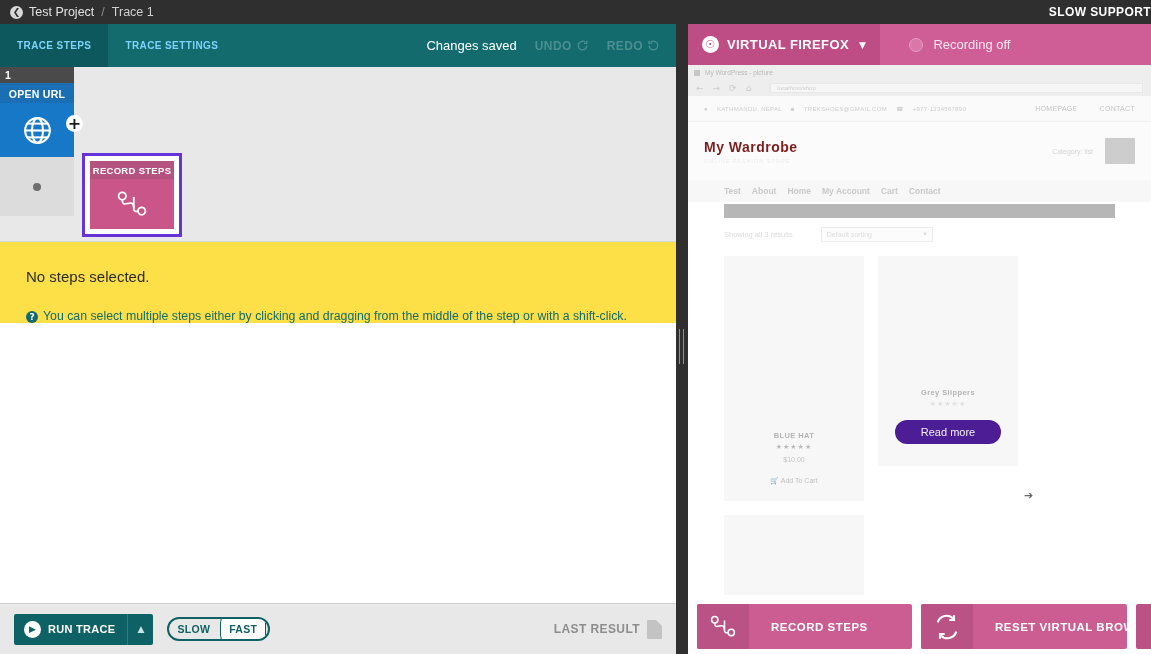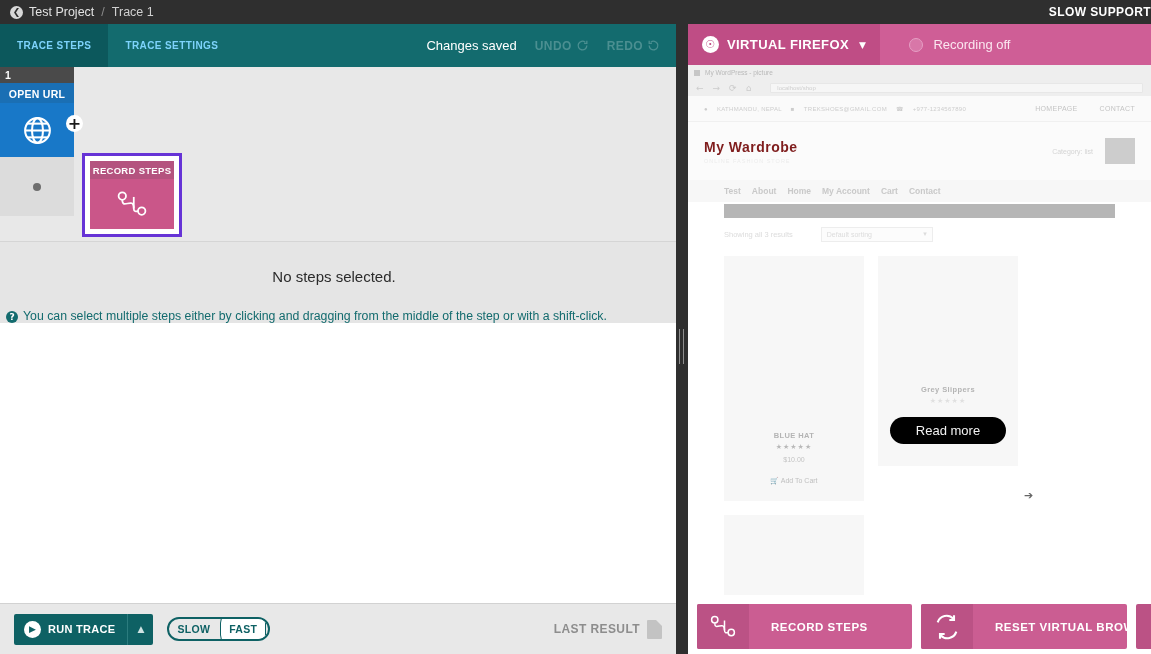--- a/index.html
+++ b/index.html
@@ -110,7 +110,7 @@
   .rec-card .ic { flex: 1; display: flex; align-items: center; justify-content: center; }
 
   
-  .infoarea { padding: 26px 14px 0 6px; background: #e5e5e5; text-align: center; }
+  .infoarea { padding: 26px 14px 0 26px; background: #fde047; }
   .nosel { font-size: 15px; color: #2b2b2b; }
   .hintrow { display: flex; align-items: flex-start; gap: 5px; margin-top: 24px; }
   .hintrow .q {

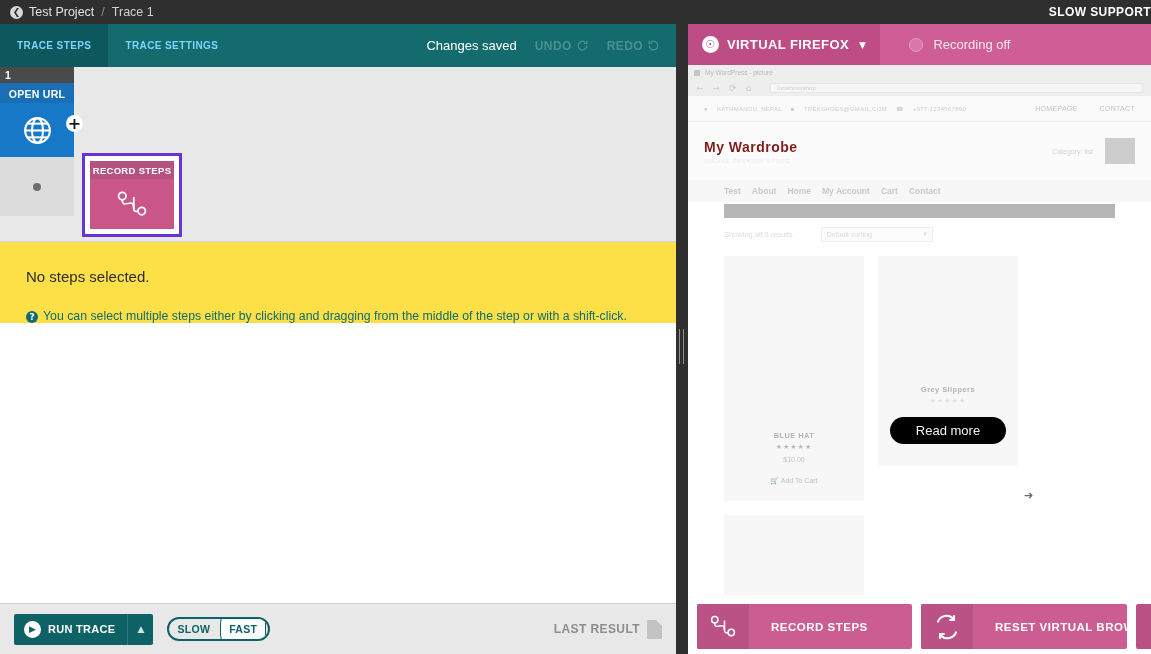--- a/index.html
+++ b/index.html
@@ -271,7 +271,7 @@
   .p-price { font-size: 7px; color: #c4c4c4; margin-top: 5px; }
   .p-cart { font-size: 7px; color: #c0c0c0; margin-top: 14px; margin-bottom: 16px; }
   .readmore {
-    background: #000000; color: #f2f2f2; font-size: 13px;
+    background: #4c1d95; color: #f2f2f2; font-size: 11px;
     border-radius: 20px; padding: 6px 26px; margin-top: 12px; margin-bottom: 22px;
   }
   .card-row2 { padding: 14px 36px 0 36px; background: #ffffff; }

